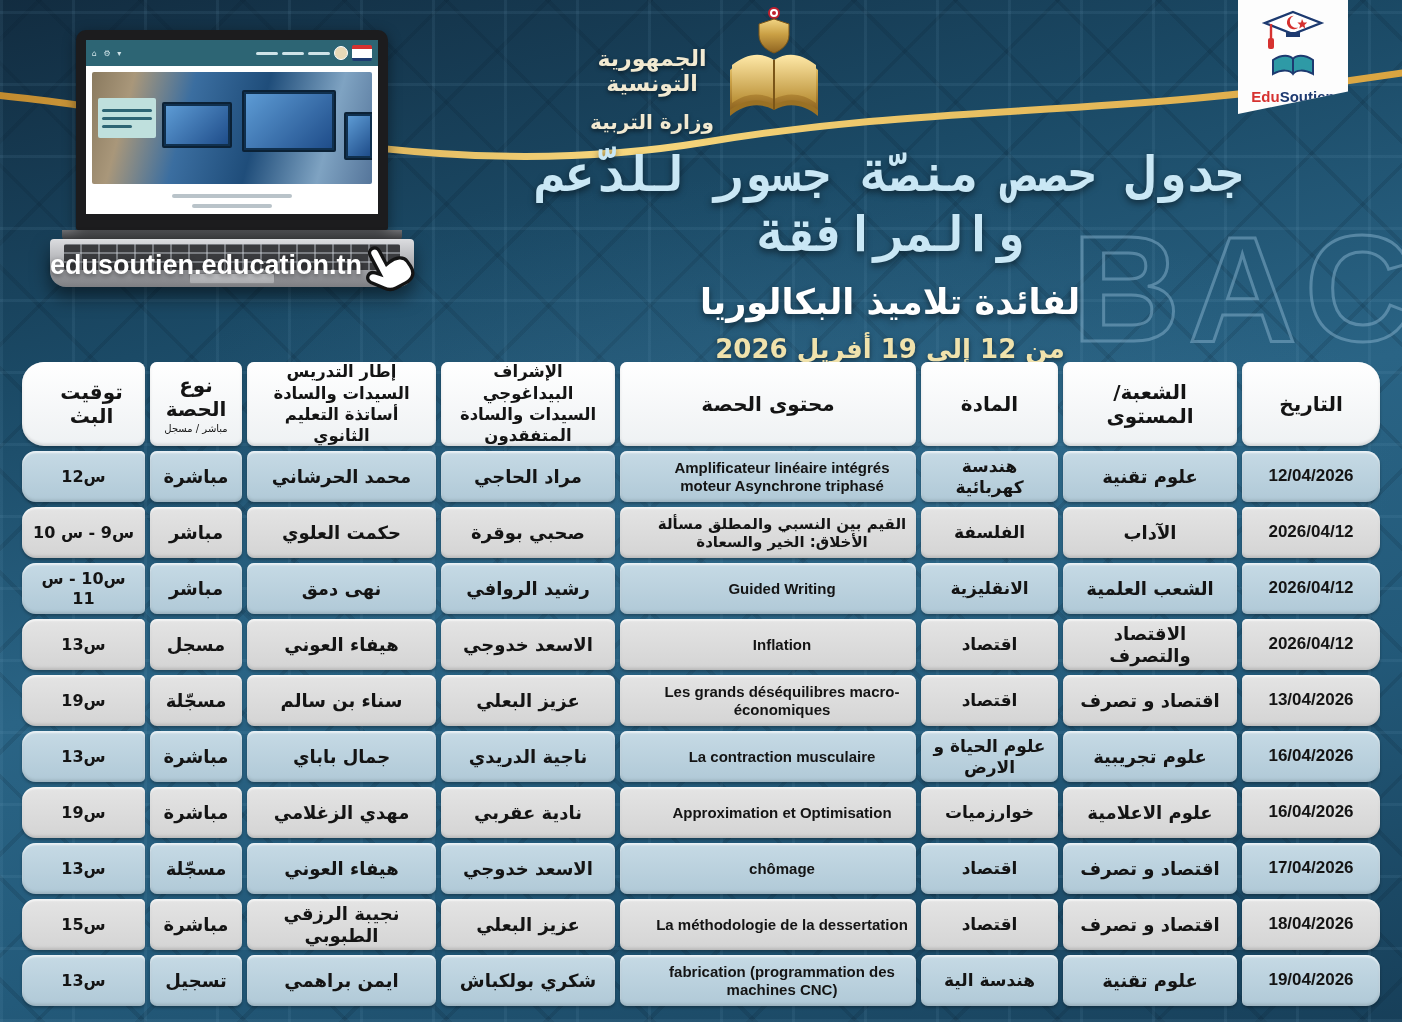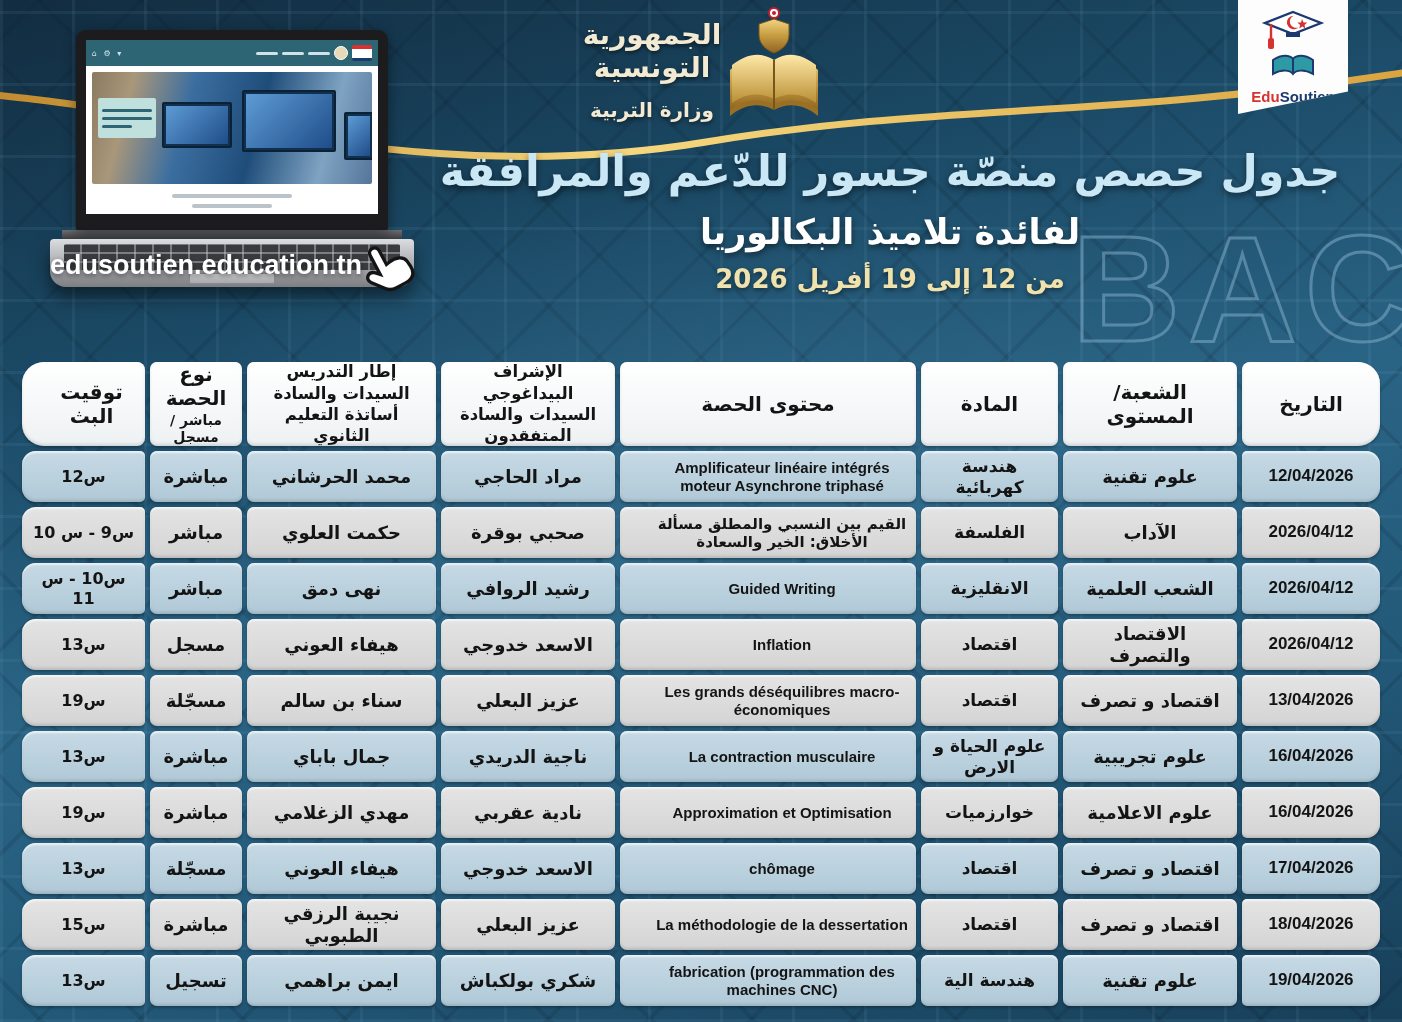--- a/index.html
+++ b/index.html
@@ -89,7 +89,7 @@
     position:absolute;left:552px;top:18px;width:200px;text-align:center;z-index:2;
     color:#f2ead2;text-shadow:0 2px 4px rgba(0,0,0,.55);direction:rtl;
   }
-  .ministry .l1{font-size:28px;font-weight:bold;}
+  .ministry .l1{font-size:22px;font-weight:bold;margin-top:28px;}
   .ministry .l2{font-size:20px;font-weight:bold;margin-top:14px;}
   .emblem{position:absolute;left:722px;top:6px;z-index:2;}
 

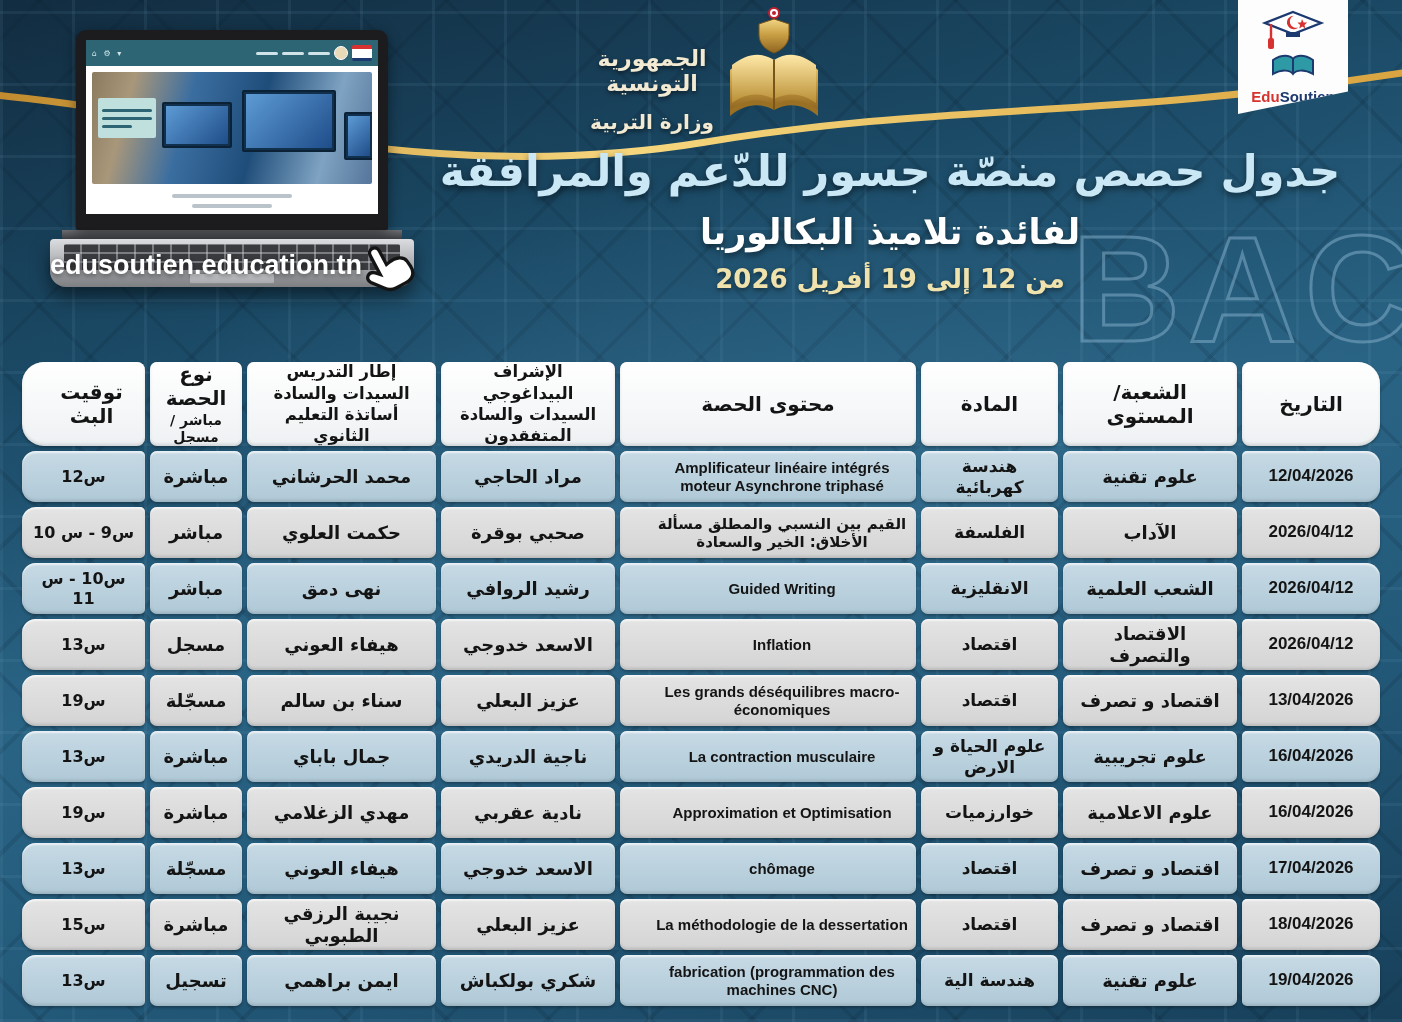--- a/index.html
+++ b/index.html
@@ -104,7 +104,7 @@
   .ribbon .logo-text .p2{color:var(--logo-navy);}
 
   .title-block{position:absolute;left:430px;top:146px;width:920px;text-align:center;z-index:2;direction:rtl;}
-  .title-main{font-size:43px;font-weight:bold;color:var(--title-light-blue);text-shadow:0 3px 7px rgba(0,0,0,.5);}
+  .title-main{font-size:49px;font-weight:bold;color:var(--title-light-blue);text-shadow:0 3px 7px rgba(0,0,0,.5);font-family:Liberation Mono, monospace;}
   .title-sub{font-size:35px;font-weight:bold;color:#ffffff;margin-top:16px;text-shadow:0 3px 6px rgba(0,0,0,.5);}
   .title-date{font-size:26px;font-weight:bold;color:var(--date-cream);margin-top:12px;text-shadow:0 2px 5px rgba(0,0,0,.5);}
 

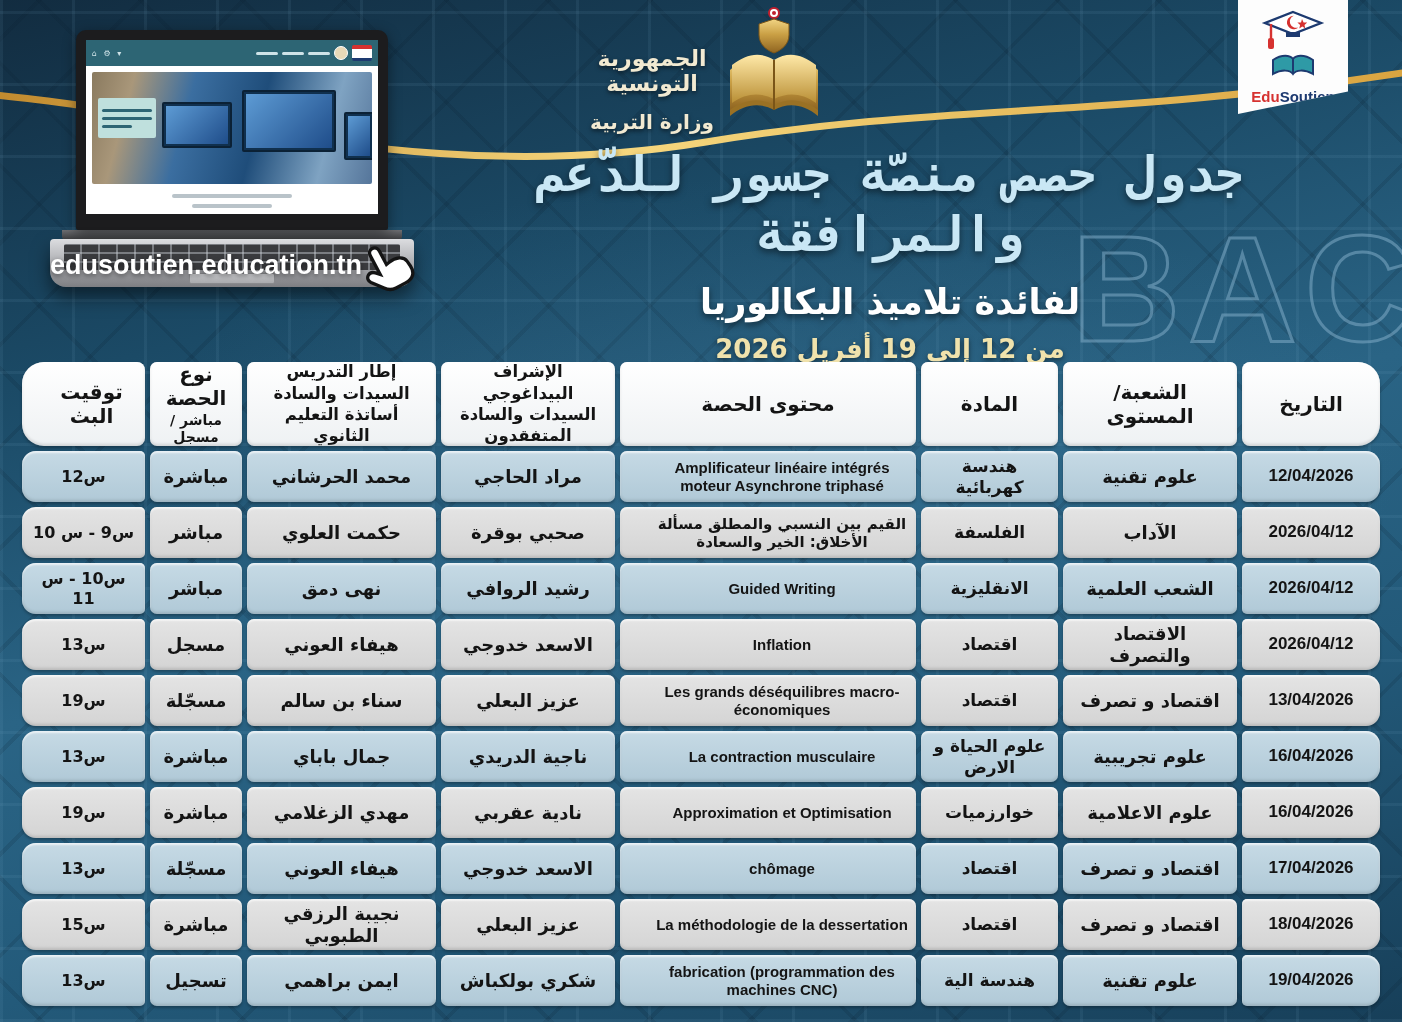--- a/index.html
+++ b/index.html
@@ -134,7 +134,7 @@
   .hcell.edge-l{border-radius:22px 8px 8px 22px;padding-left:24px;}
   .hcell .big{font-size:20px;}
   .hcell .mid{font-size:16.5px;line-height:1.3;}
-  .hcell .small{font-size:14px;font-weight:bold;margin-top:2px;}
+  .hcell .small{font-size:10px;font-weight:normal;margin-top:2px;}
   .tone-blue{background:linear-gradient(#c6dae5,#b0c9d7);}
   .tone-grey{background:linear-gradient(#e4e4e4,#d4d4d4);}
   .cell span{display:block;}

